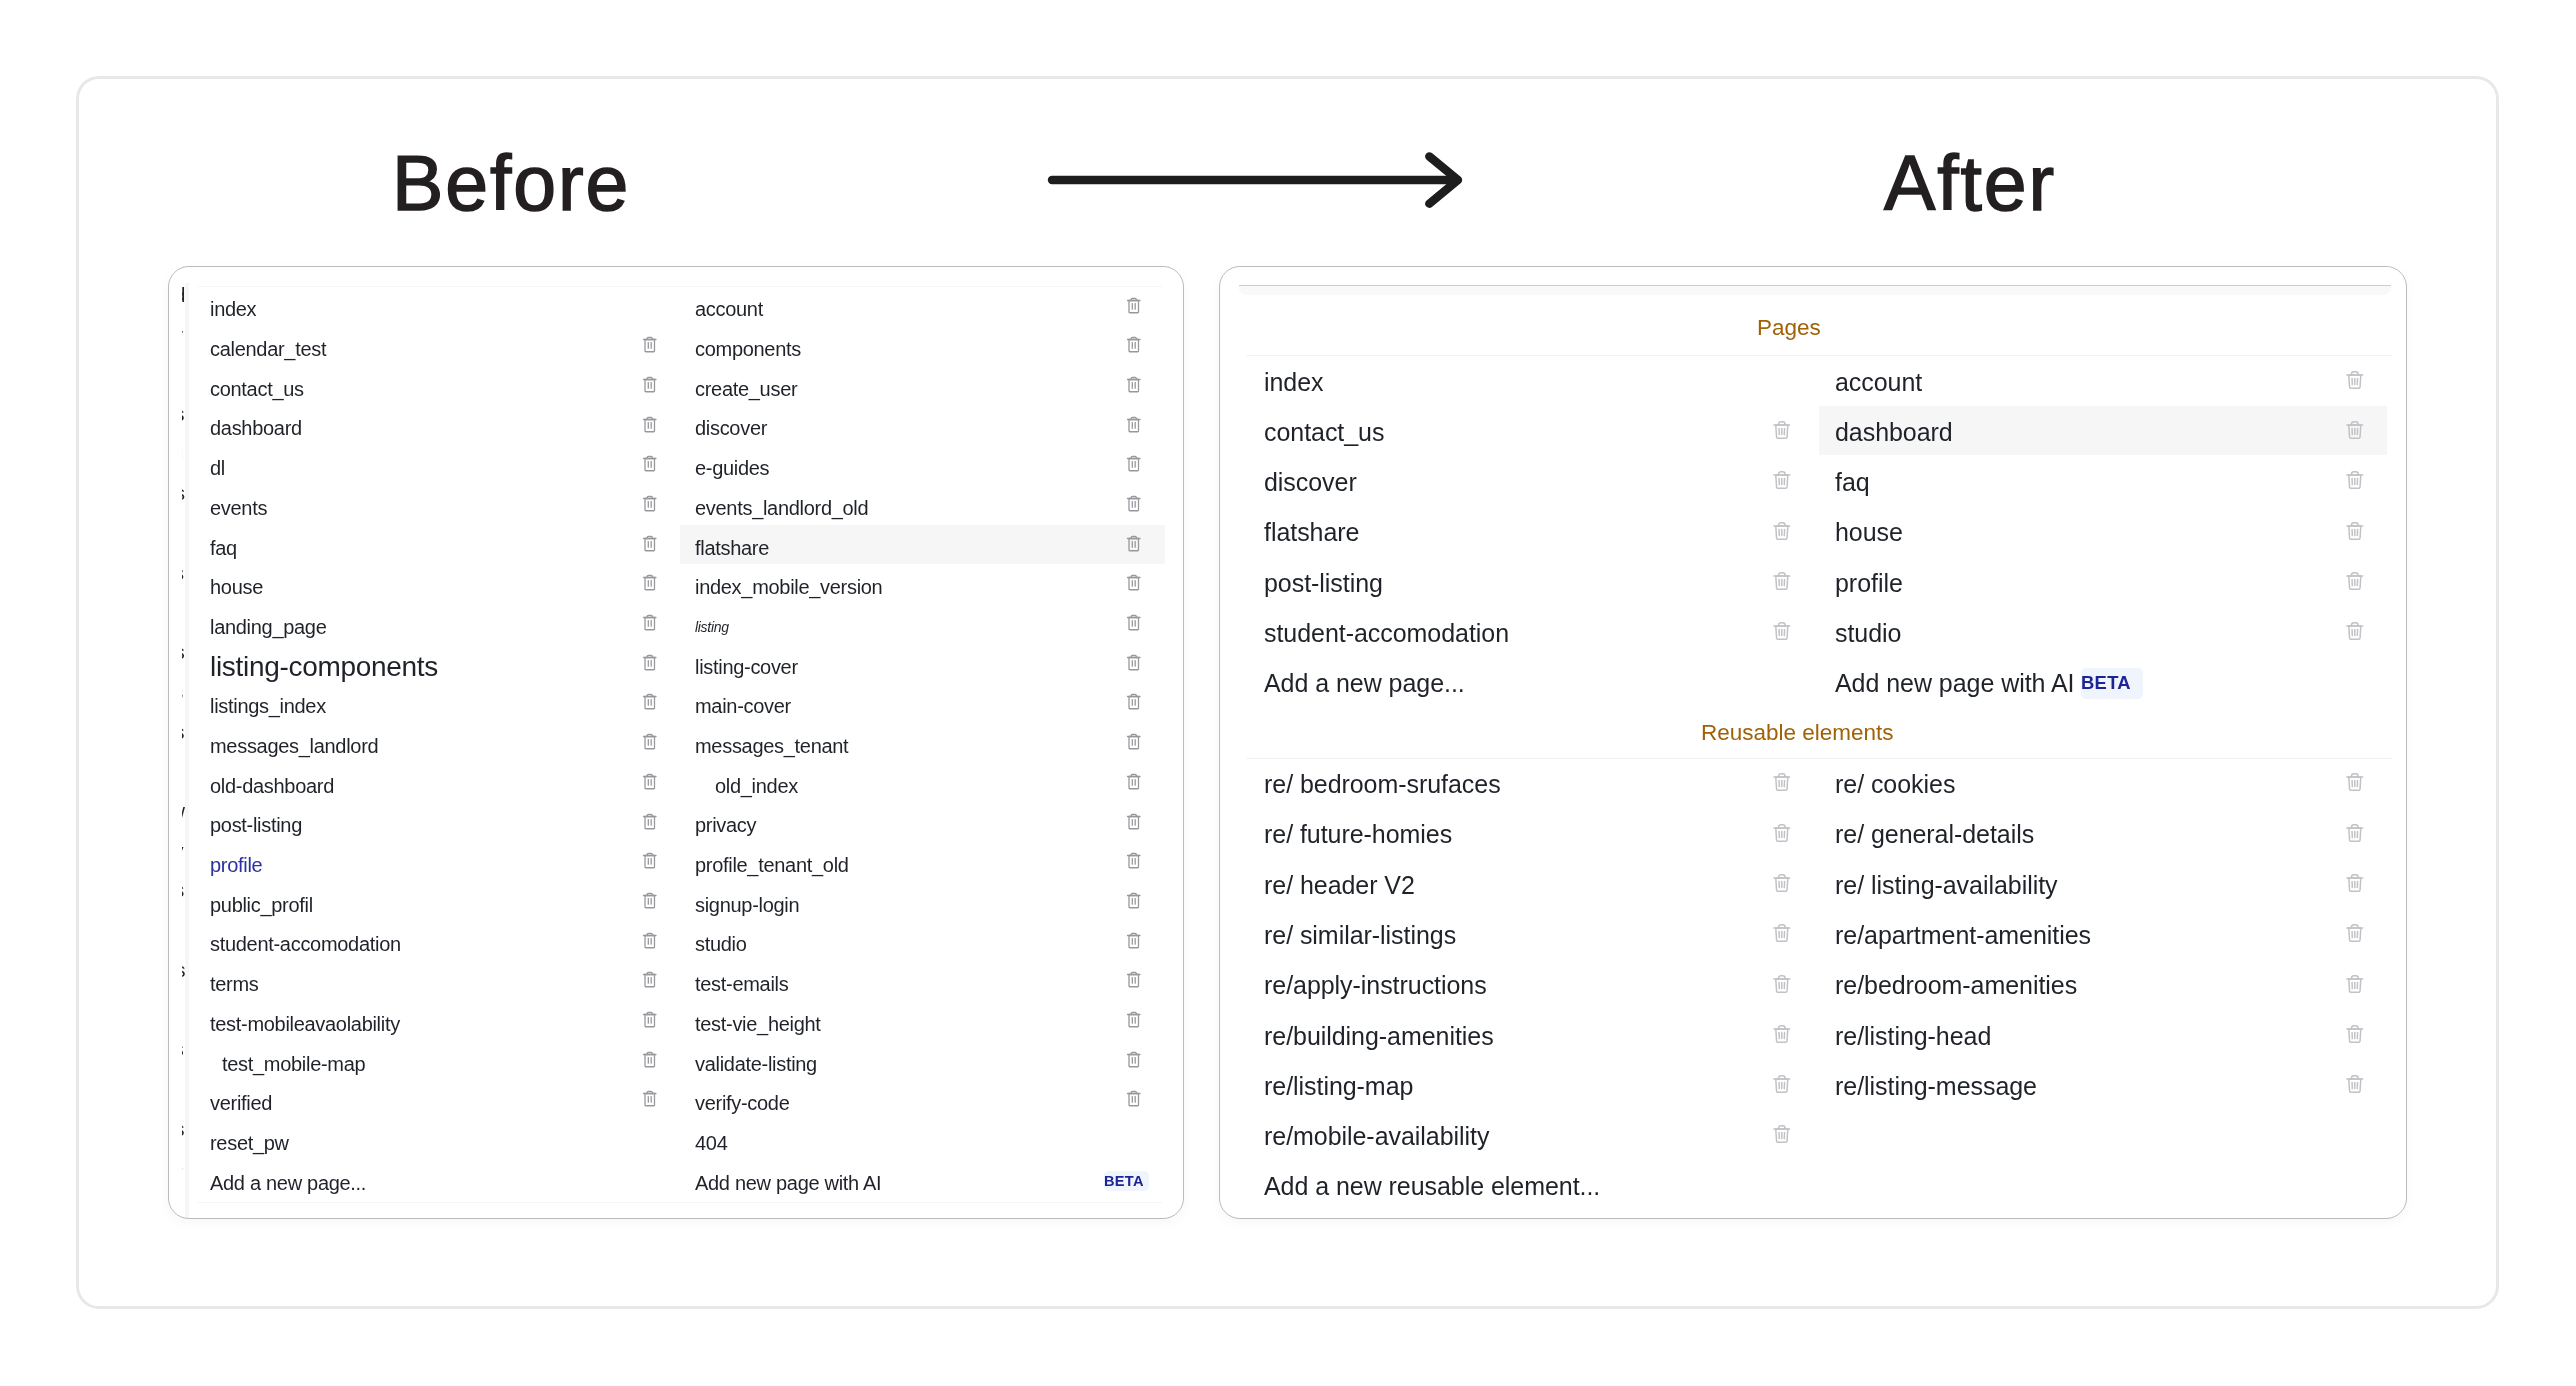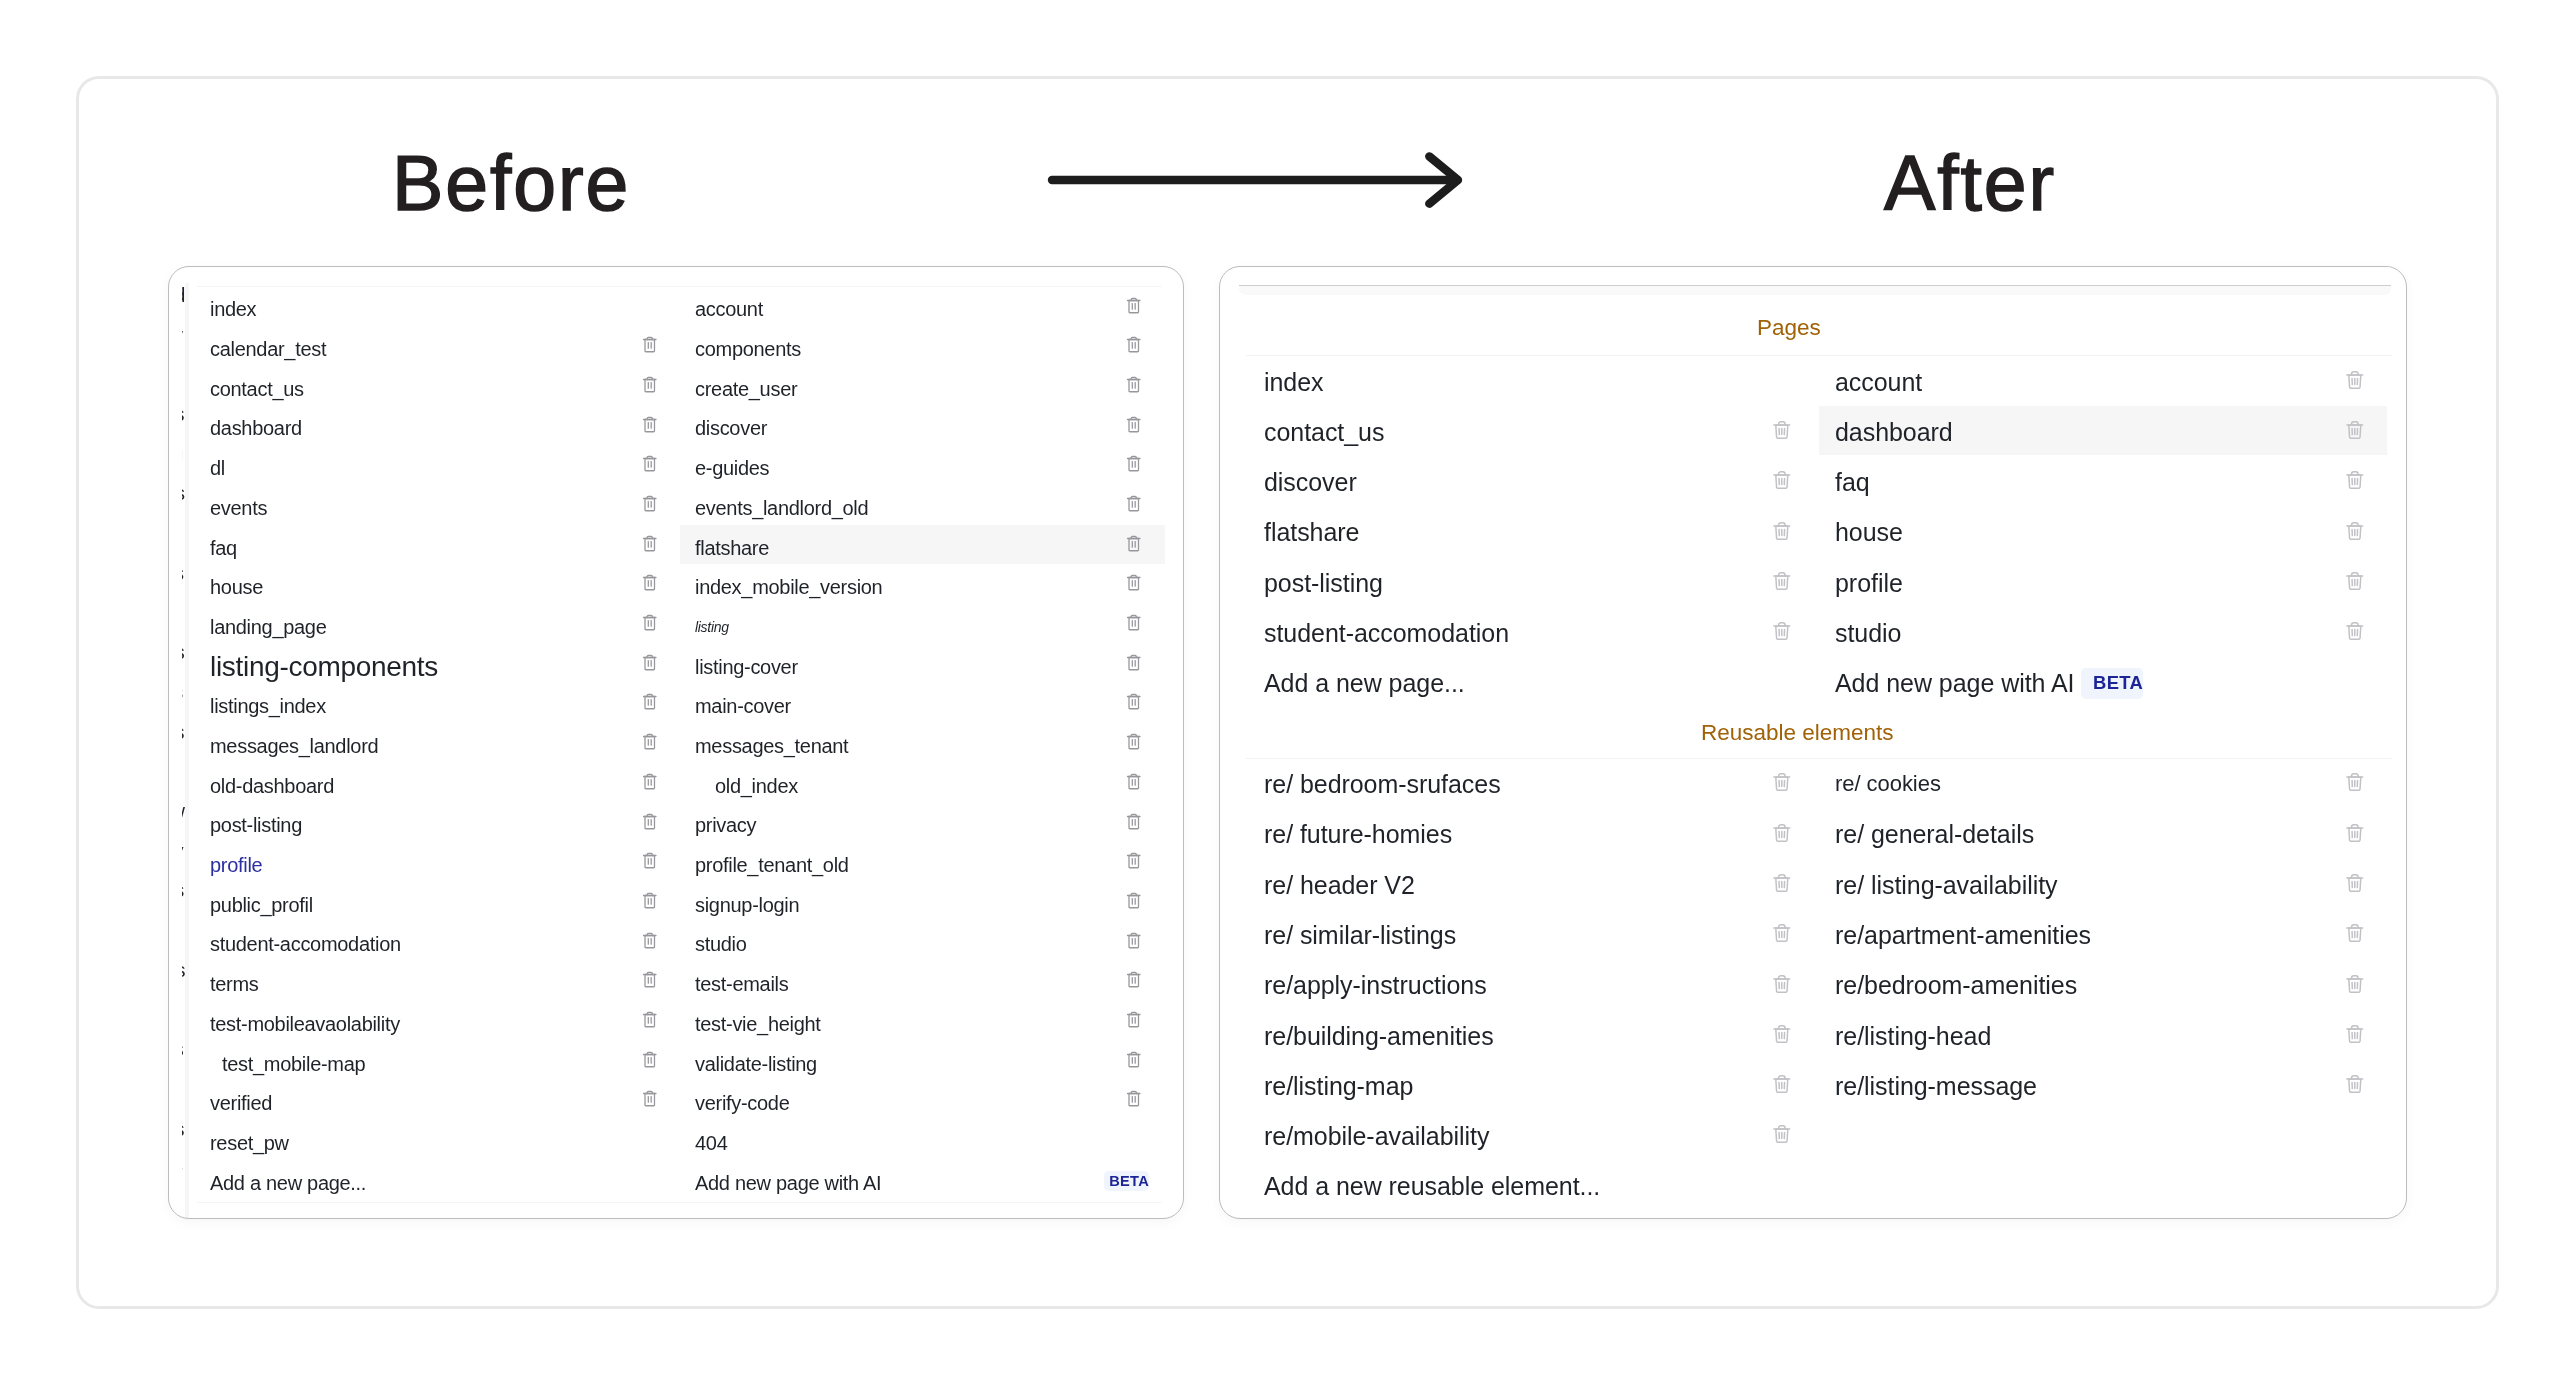--- a/index.html
+++ b/index.html
@@ -32,7 +32,7 @@
   .divider{position:absolute;background:#f2f2f3;height:1.1px;}
   .sect-title{position:absolute;color:#a16207;white-space:nowrap;}
   .badge{position:absolute;background:#eff4fd;border-radius:4.8px;
-     display:flex;align-items:center;justify-content:flex-end;
+     display:flex;align-items:center;justify-content:flex-start;
      color:#1d2496;font-weight:600;letter-spacing:0.3px;line-height:1;}
   .select{position:absolute;border:1.4px solid #efeff1;border-radius:7.7px;
      box-sizing:border-box;background:#fff;}

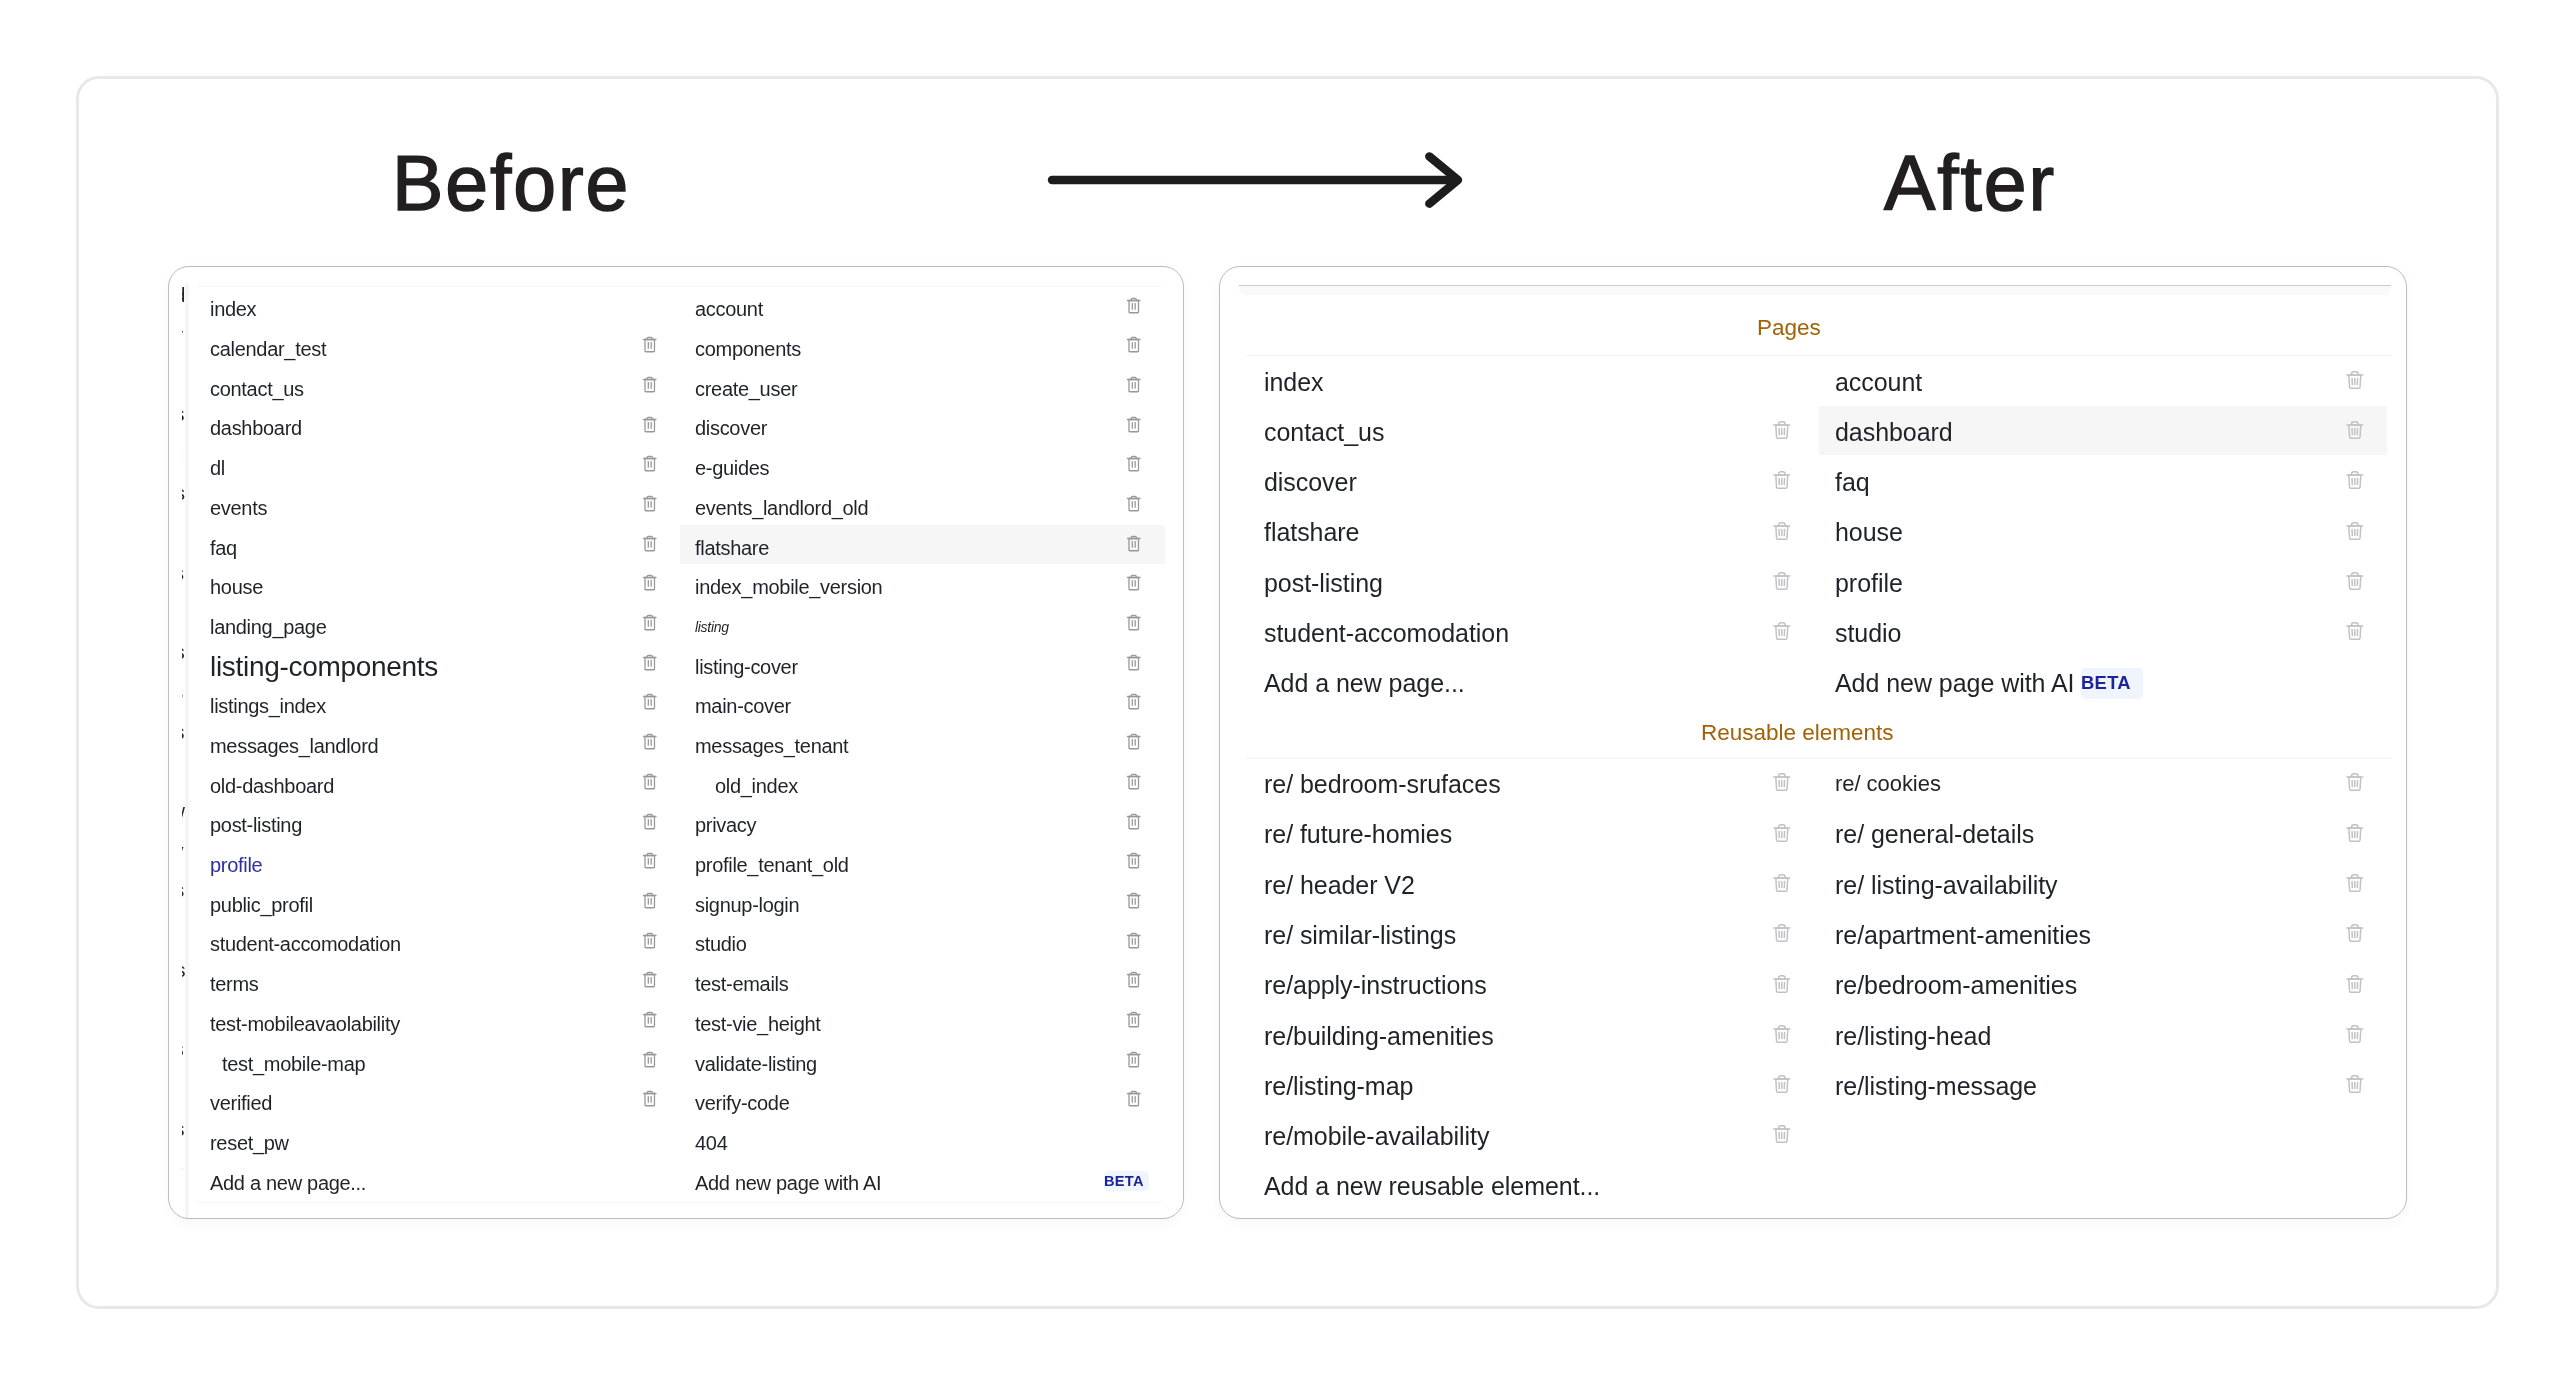--- a/index.html
+++ b/index.html
@@ -512,7 +512,7 @@
         <span class="lbl" style="font-size:25px;letter-spacing:-0.05px;">Add a new reusable element...</span>
       </div>
     <div class="row" style="left:615px;top:493px;height:48px;">
-        <span class="lbl" style="font-size:22px;letter-spacing:-0.05px;">re/ cookies</span>
+        <span class="lbl" style="font-size:25px;letter-spacing:-0.05px;">re/ cookies</span>
       </div>
     <div class="tr" style="left:1126px;top:505px;"><svg width="17.6" height="19" viewBox="0 0 17.5 19" fill="none" aria-hidden="true">
           <use href="#icon-trash-a"></use>

